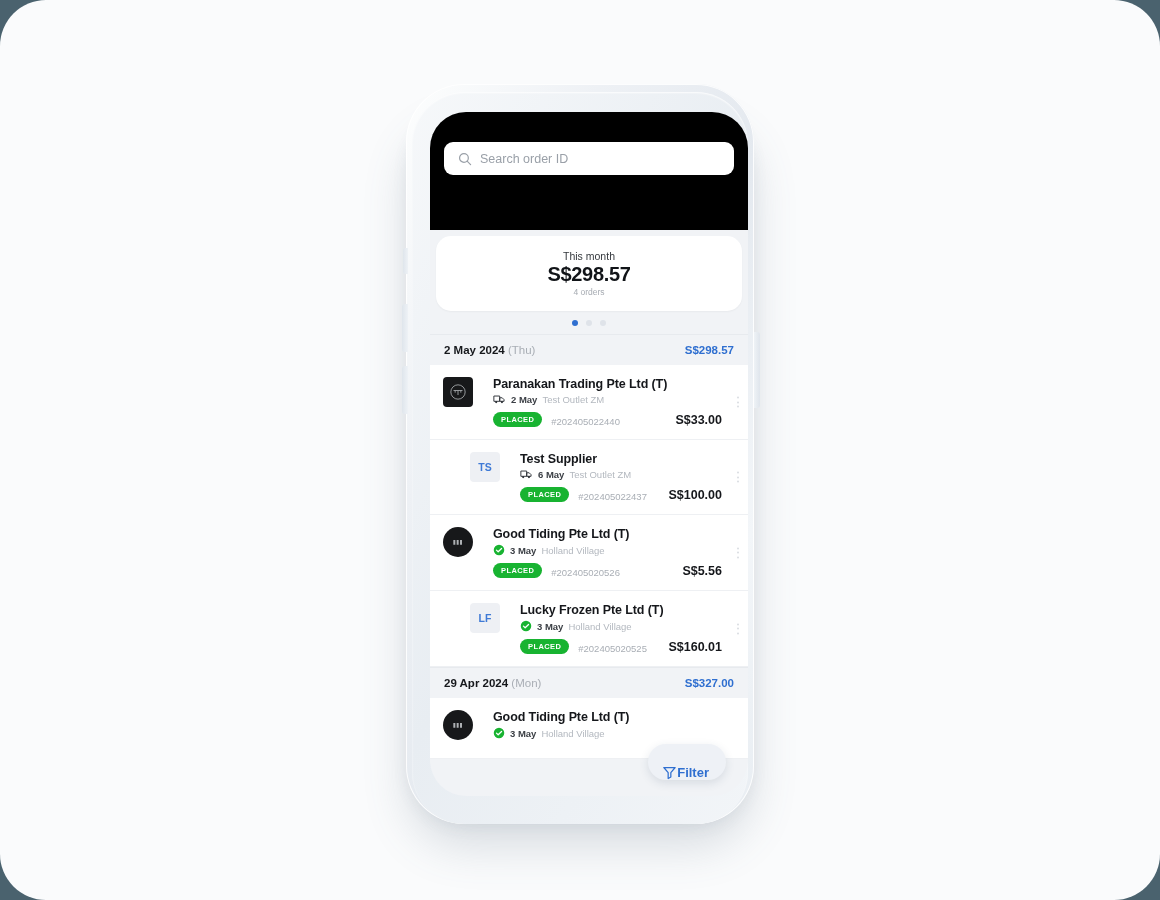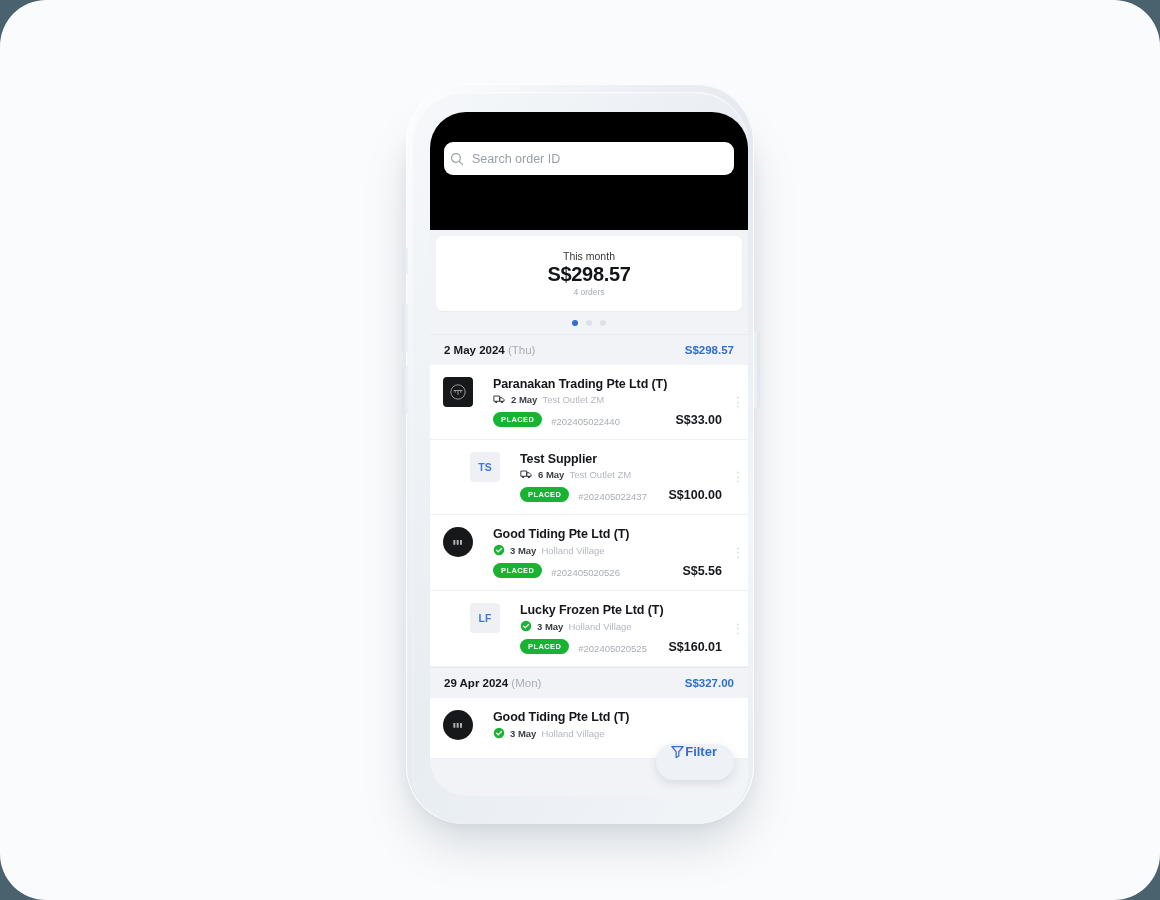--- a/index.html
+++ b/index.html
@@ -160,7 +160,7 @@
     border-radius: 9px;
     display: flex;
     align-items: center;
-    padding: 0 6px;
+    padding: 0 14px;
     gap: 8px;
   }
   .search-box svg { flex: 0 0 auto; display:block; }

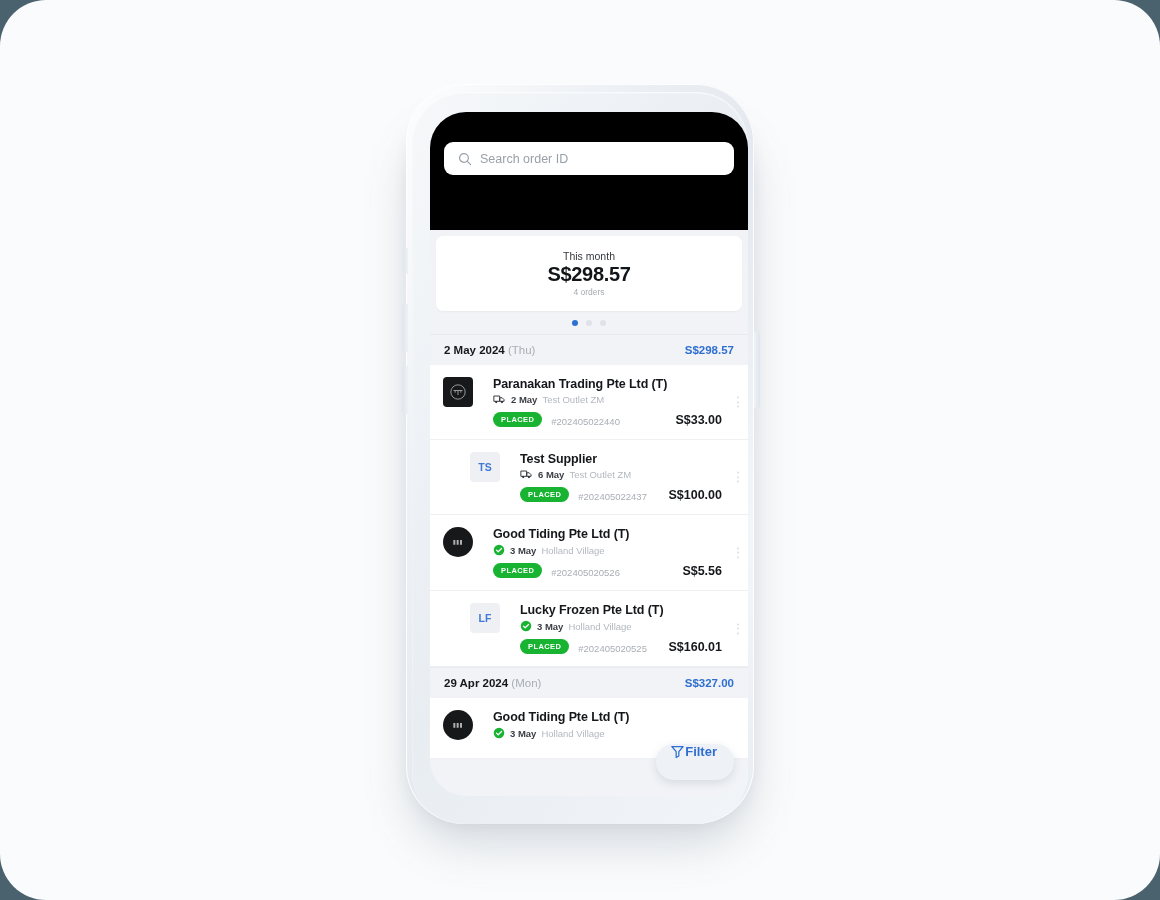--- a/index.html
+++ b/index.html
@@ -183,7 +183,7 @@
   .summary-card {
     margin: 0 6px;
     background: #ffffff;
-    border-radius: 7px;
+    border-radius: 15px;
     display: flex;
     height: 75px;
     box-shadow: 0 1px 2px rgba(0,0,0,0.04);

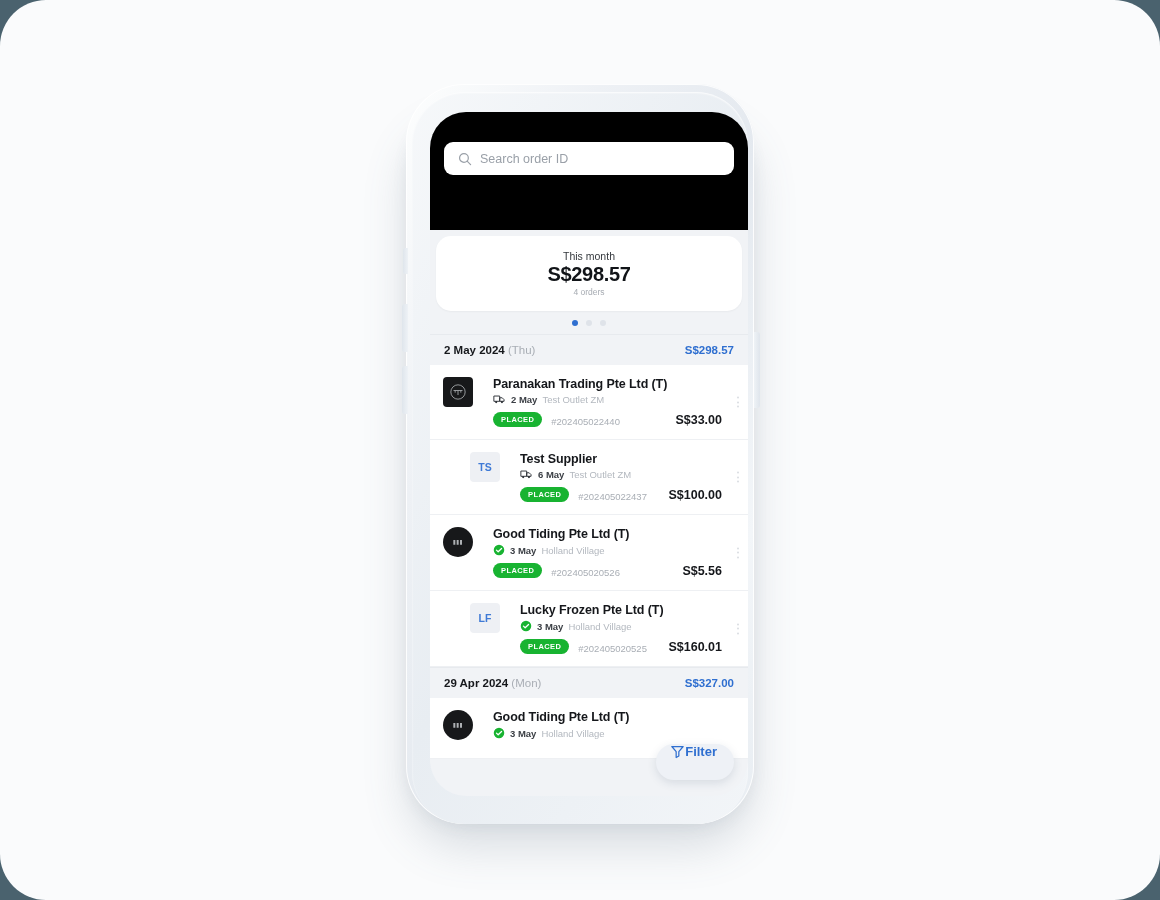--- a/index.html
+++ b/index.html
@@ -311,14 +311,14 @@
   
   .filter-fab {
     position: absolute;
-    right: 14px;
+    right: 22px;
     bottom: 16px;
     height: 36px;
     padding: 0 17px 0 14px;
     background: #eef1f6;
     border-radius: 20px;
     display: flex;
-    align-items: flex-start;
+    align-items: flex-end;
     gap: 0;
     box-shadow: 0 3px 10px rgba(40,60,90,0.13);
     cursor: pointer;

